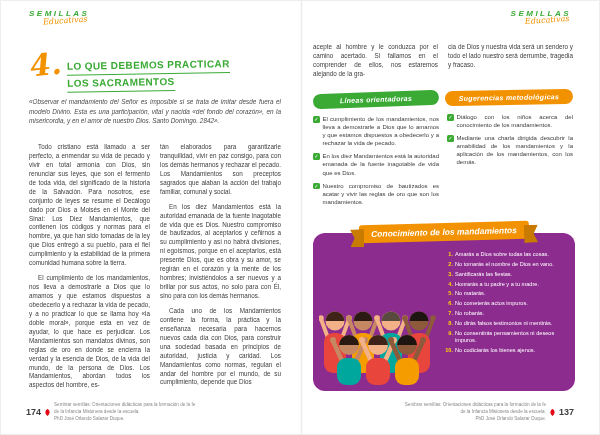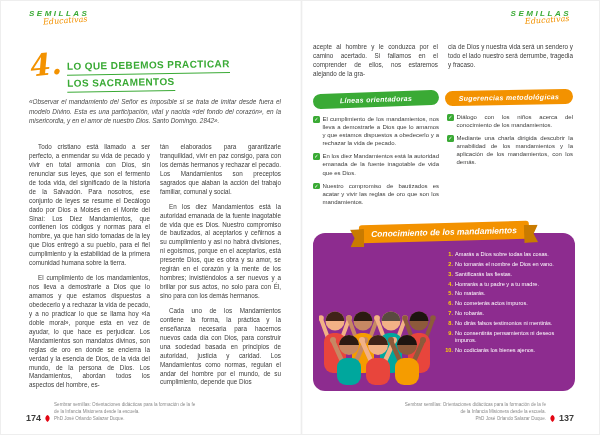--- a/index.html
+++ b/index.html
@@ -65,7 +65,7 @@
   .mand-text { color:#ffffff; font-size:5.6px; line-height:1.3; flex:1; min-width:0; }
 
   
-  .footer { position:absolute; top:401px; display:flex; align-items:flex-end; gap:3px; }
+  .footer { position:absolute; top:401px; display:flex; align-items:center; gap:3px; }
   .footer-left { left:25px; }
   .footer-right { right:25px; }
   .page-num { font-size:9px; font-weight:bold; color:#3c3c3b; line-height:1; }

